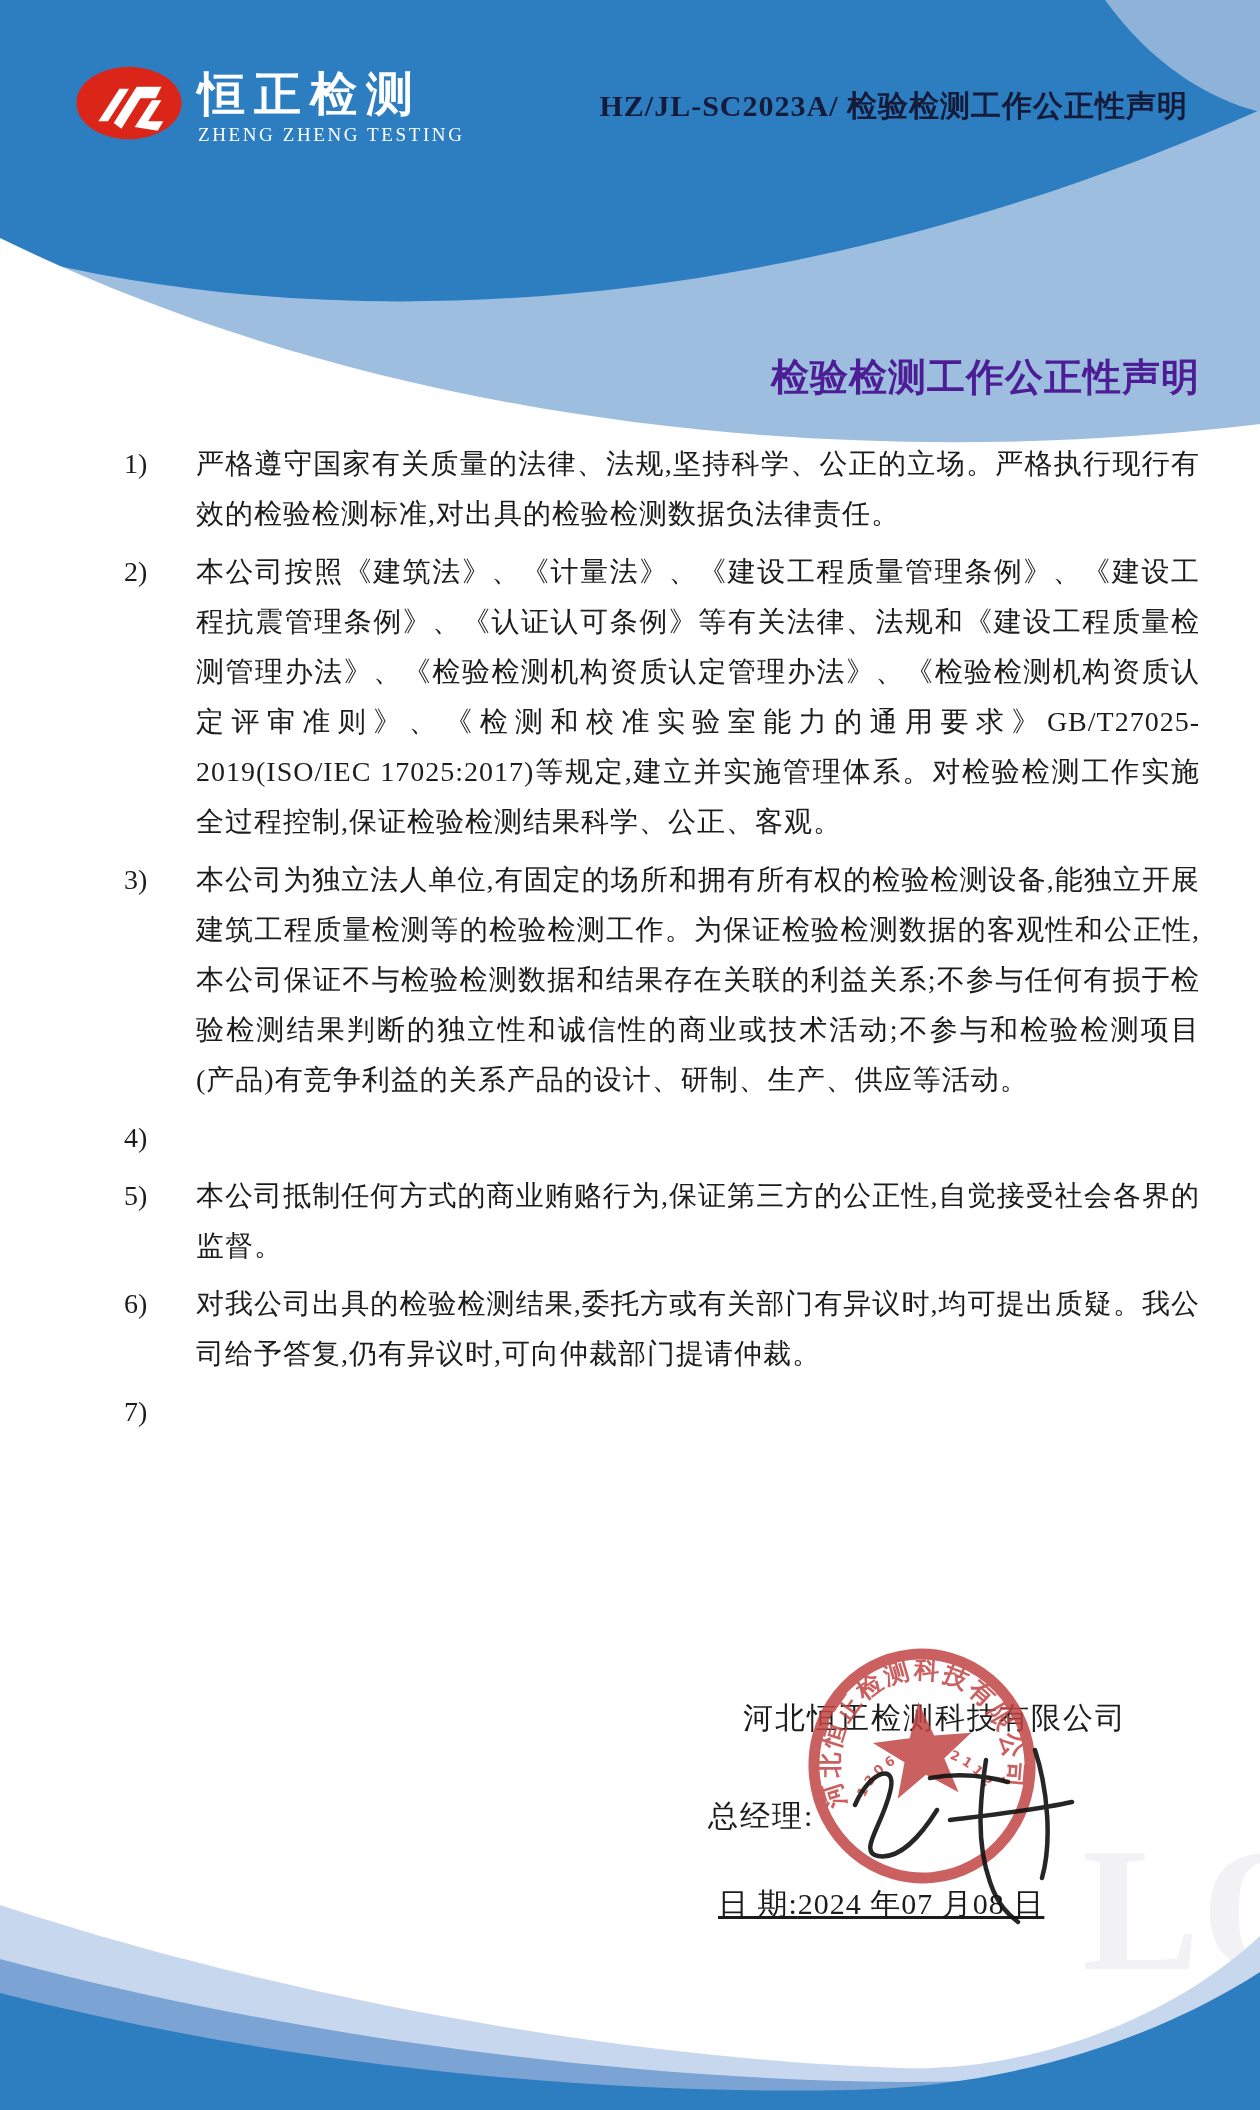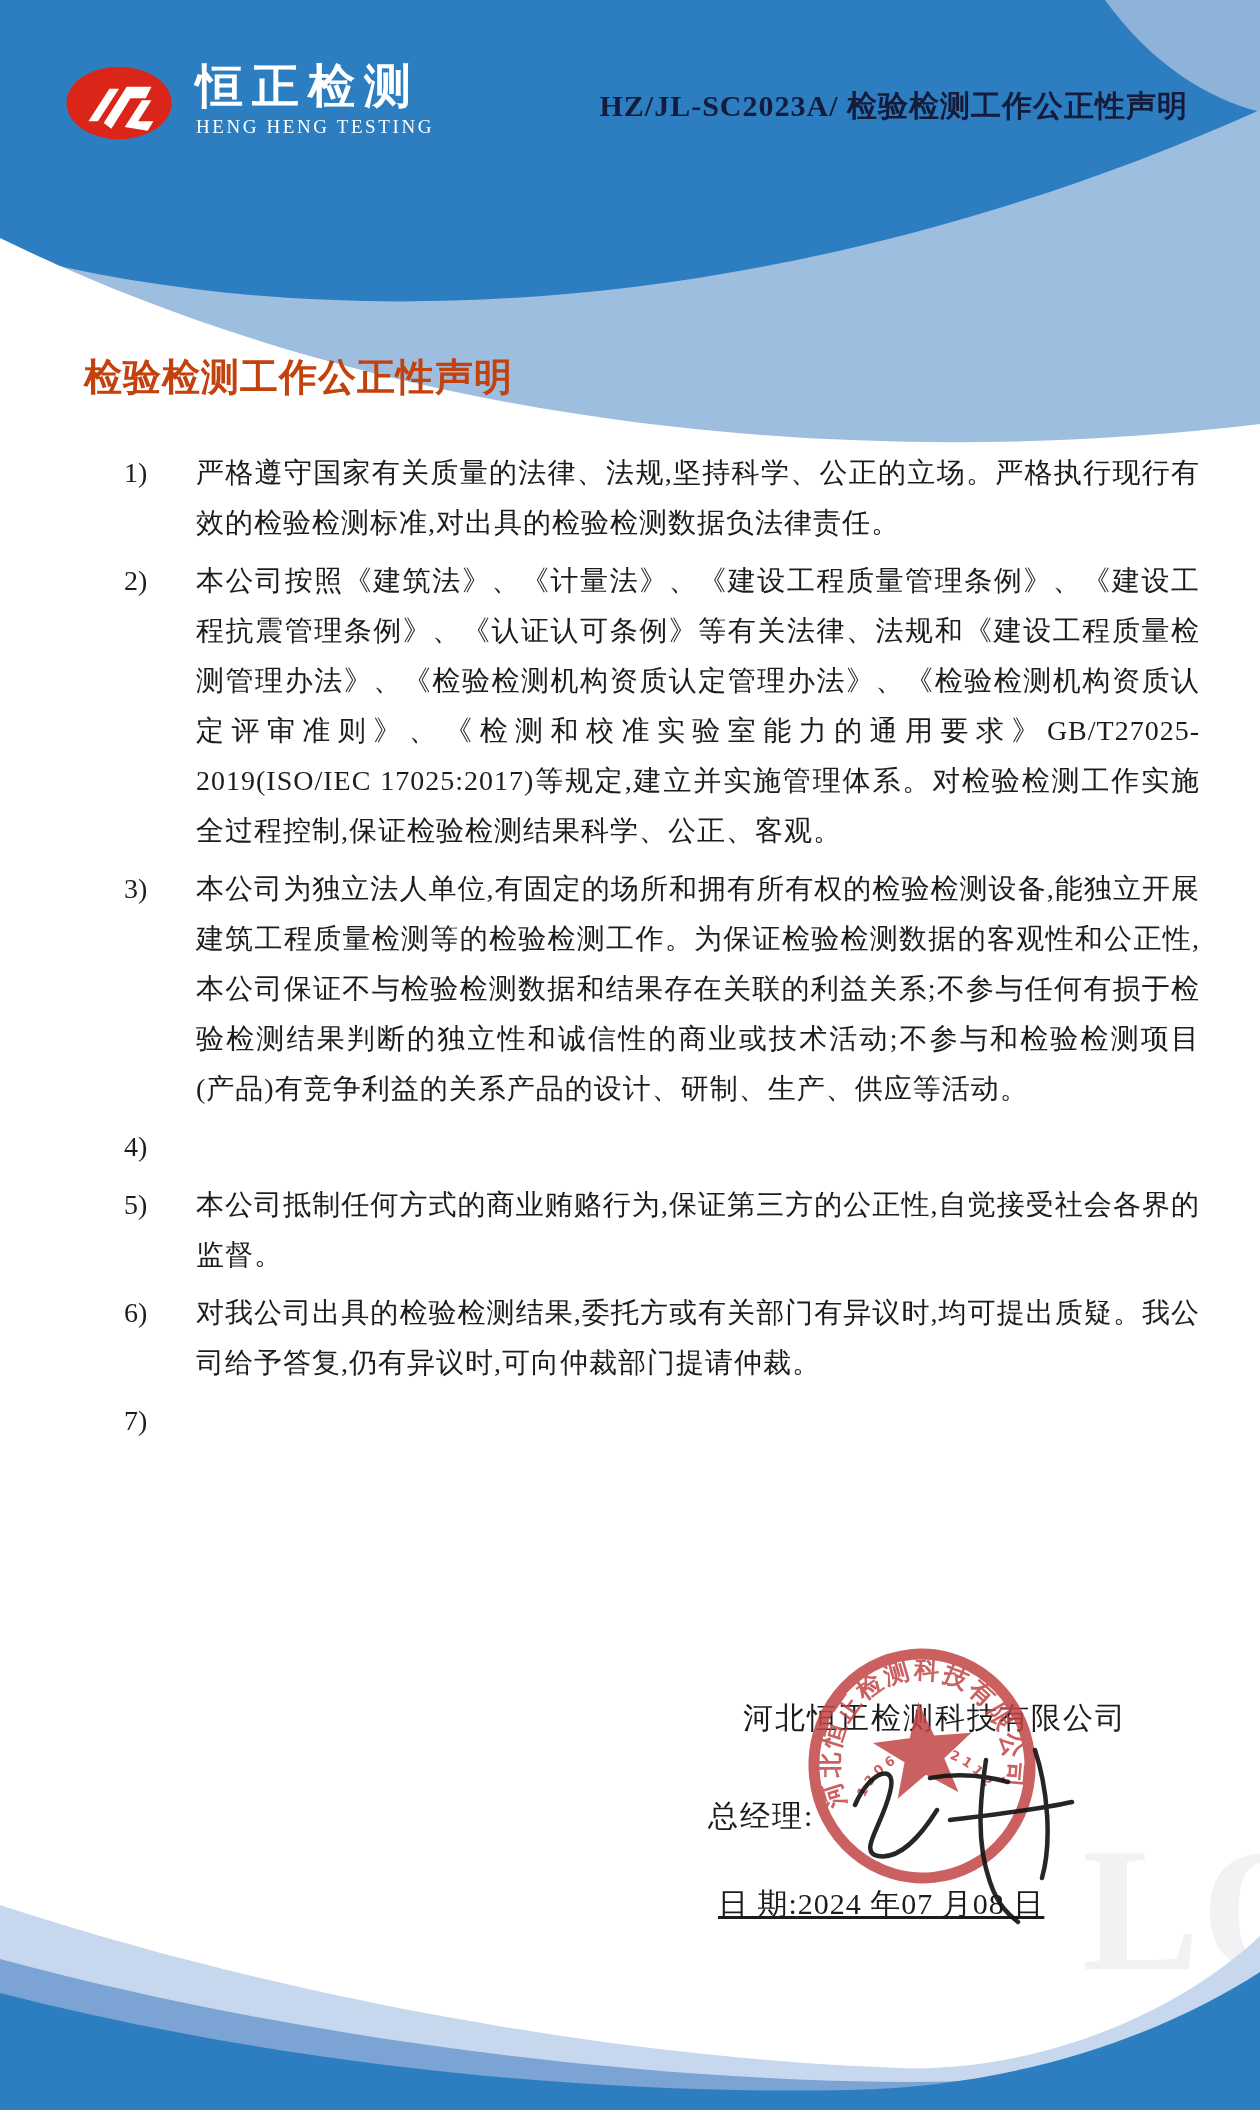--- a/index.html
+++ b/index.html
@@ -12,7 +12,7 @@
   }
   
   .header-waves { position:absolute; top:0; left:0; width:1260px; height:470px; }
-  .logo-block { position:absolute; top:60px; left:60px; display:flex; align-items:flex-start; gap:18px; }
+  .logo-block { position:absolute; top:60px; left:70px; display:flex; align-items:flex-end; gap:10px; }
   .logo-mark { width:118px; height:86px; }
   .logo-texts { display:flex; flex-direction:column; }
   .logo-cn {

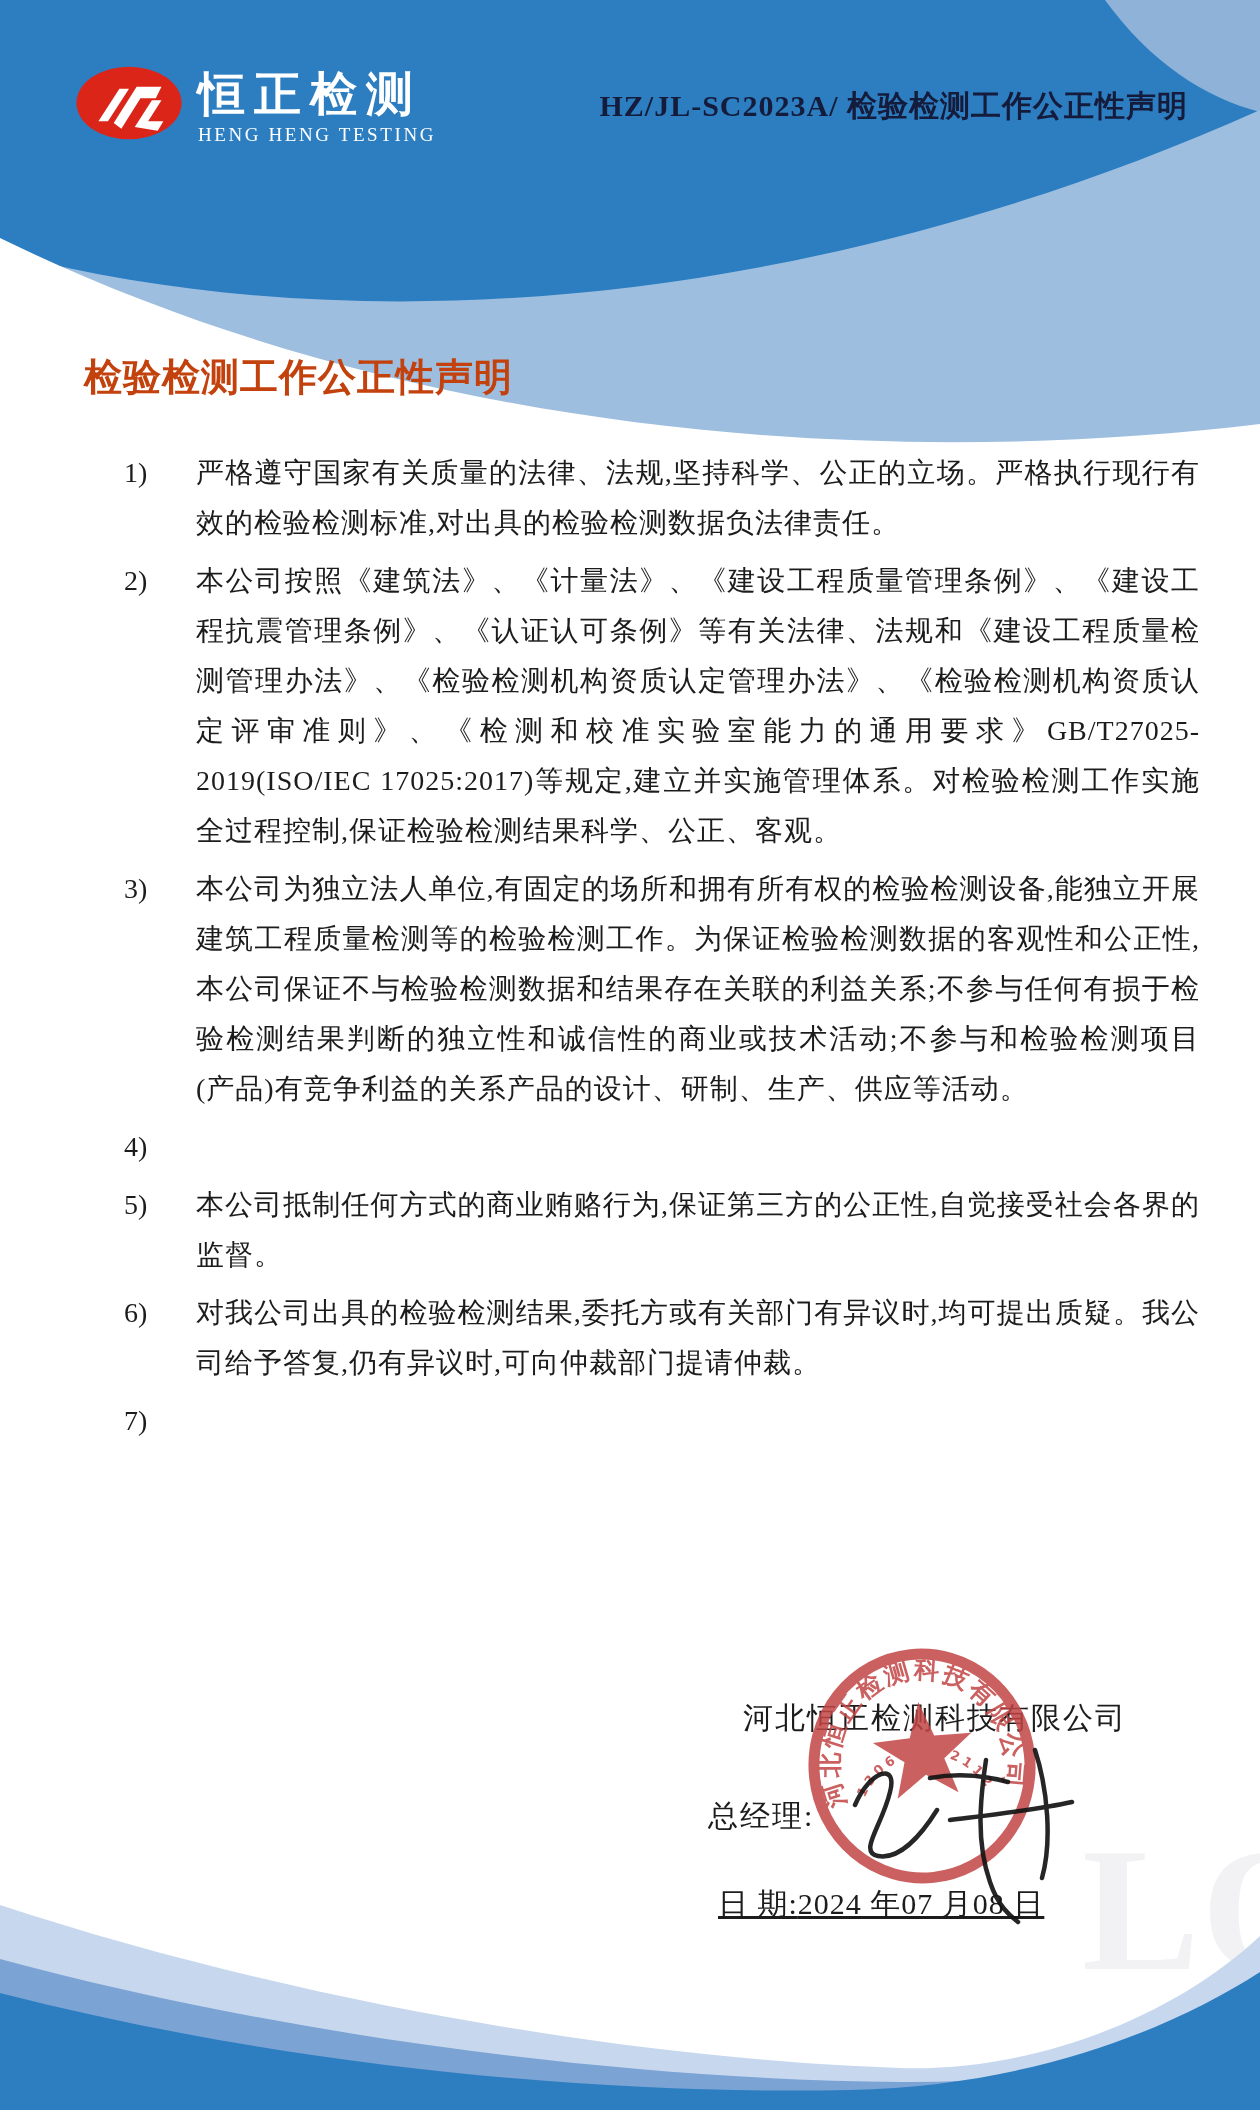--- a/index.html
+++ b/index.html
@@ -78,7 +78,7 @@
     </svg>
     <div class="logo-texts">
       <div class="logo-cn">恒正检测</div>
-      <div class="logo-en">HENG HENG TESTING</div>
+      <div class="logo-en">ZHENG ZHENG TESTING</div>
     </div>
   </div>
 

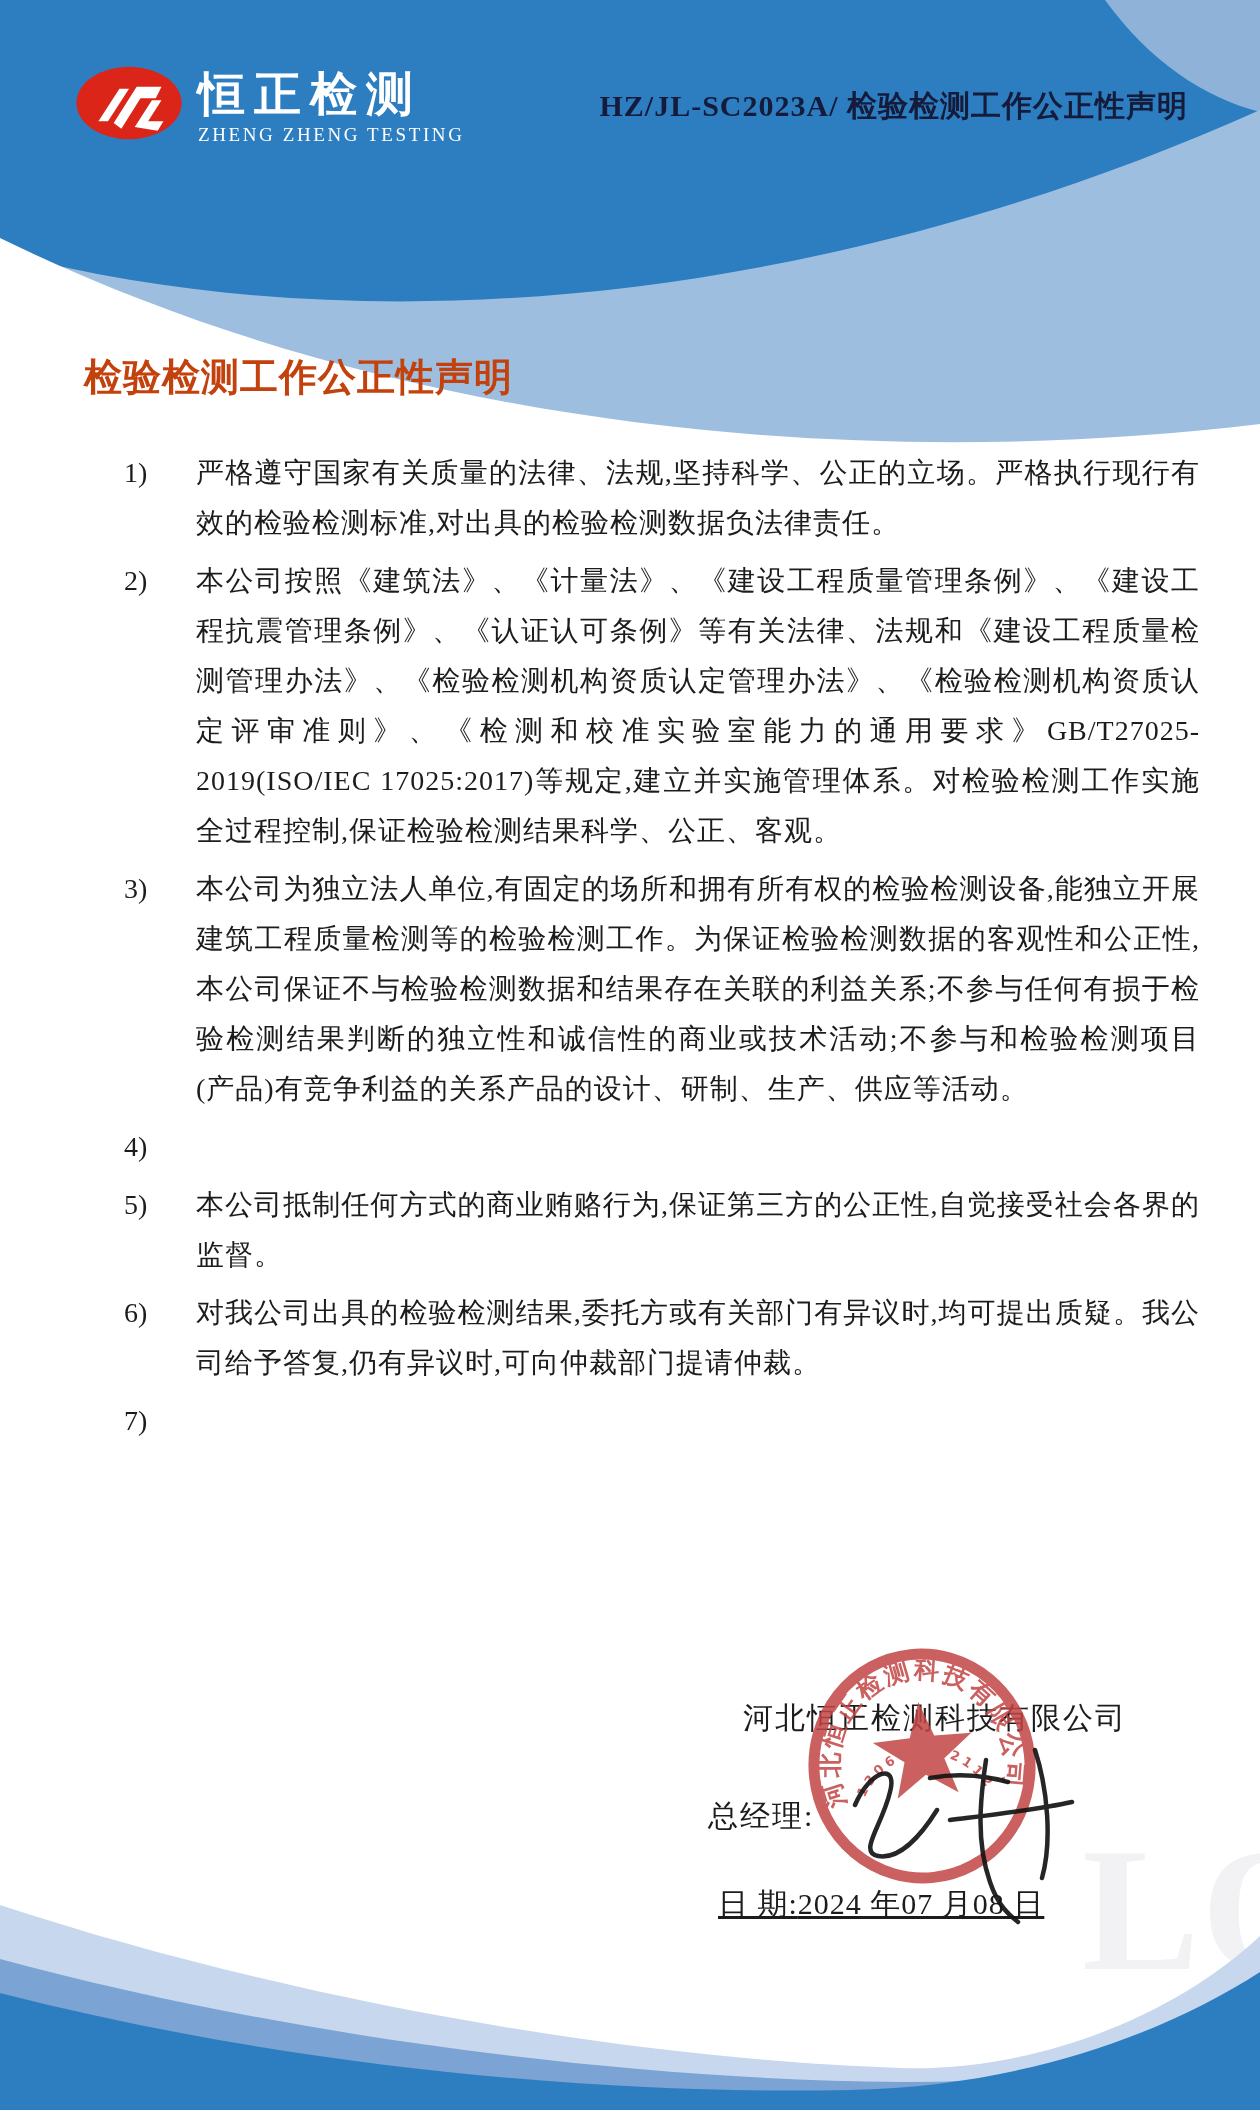--- a/index.html
+++ b/index.html
@@ -31,8 +31,8 @@
   .content { position:absolute; top:352px; left:84px; width:1116px; }
   .doc-title {
     font-family:"Liberation Sans","DejaVu Sans",sans-serif;
-    font-size:38px; font-weight:bold; color:#c2410c; text-align:left;
-    letter-spacing:1px; margin-bottom:45px;
+    font-size:38px; font-weight:bold; color:#4c1d95; text-align:right;
+    letter-spacing:1px; margin-bottom:36px;
   }
   .intro {
     font-size:28px; line-height:50px; letter-spacing:1px;

